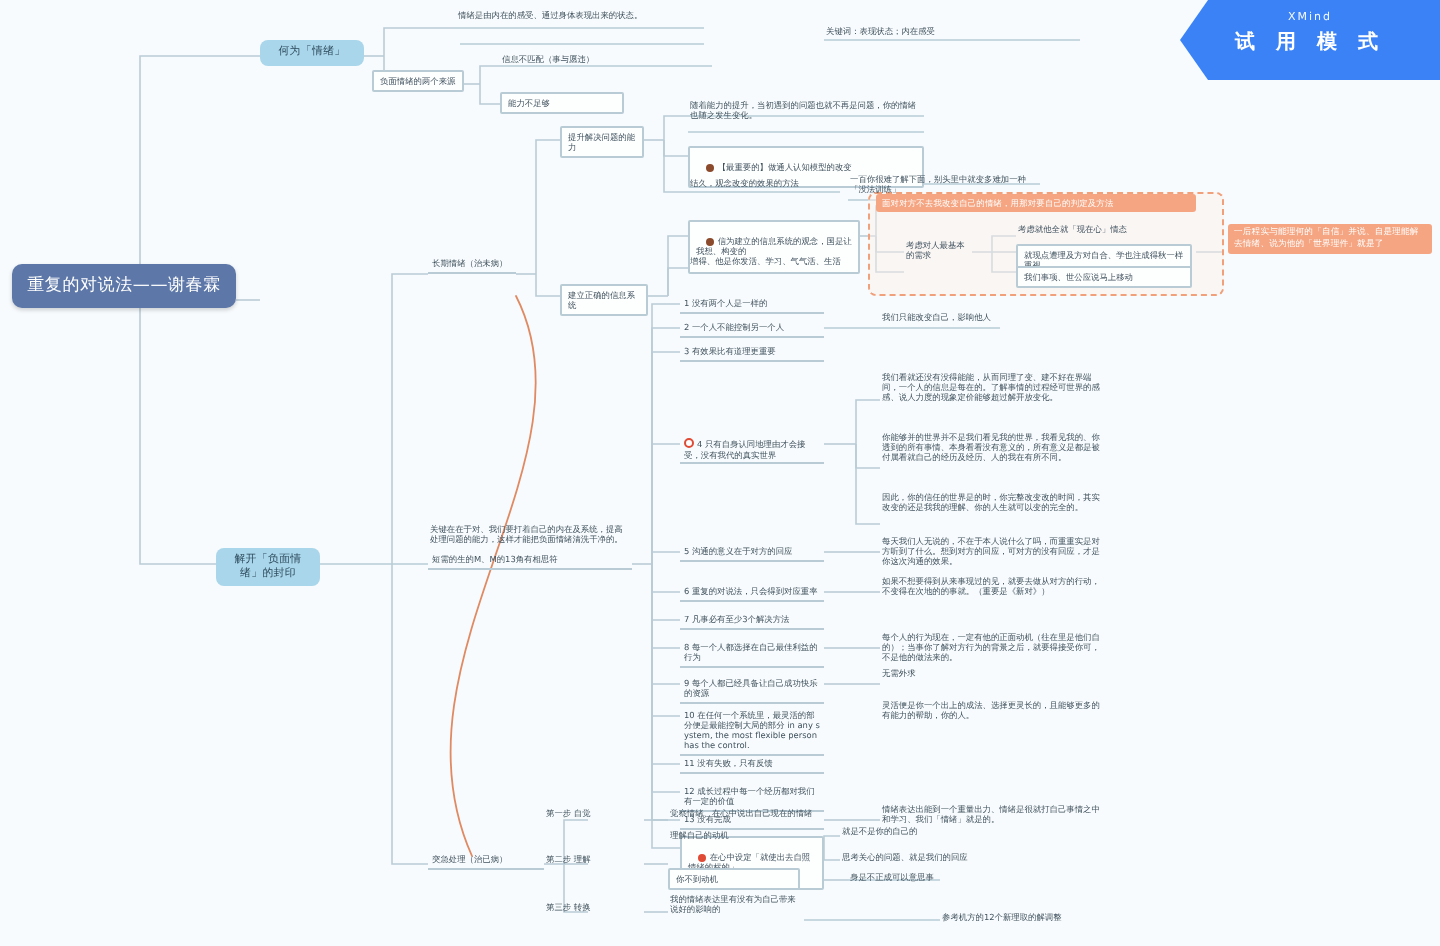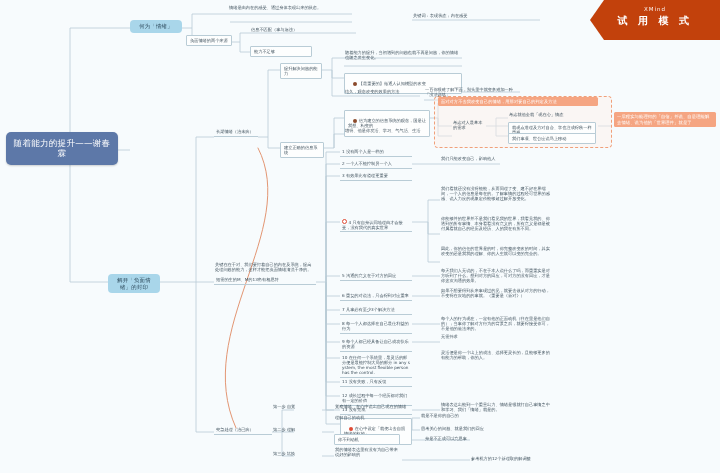--- a/index.html
+++ b/index.html
@@ -93,7 +93,7 @@
   #trial{
     position:absolute;right:0;top:0;
     width:130px;height:40px;
-    background:#c2410c;
+    background:#3b82f6;
     color:#fff;
     clip-path:polygon(14px 0,130px 0,130px 40px,14px 40px,0 20px);
     text-align:center;

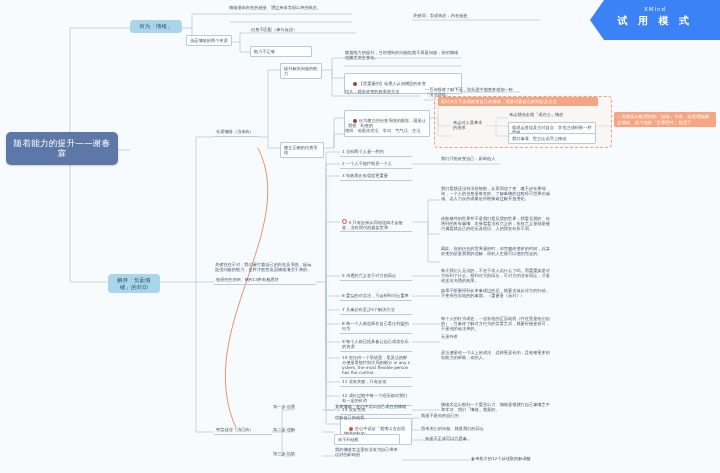--- a/index.html
+++ b/index.html
@@ -221,7 +221,7 @@
 
   <div class="boundary" style="left:434px;top:96px;width:176px;height:50px;"></div>
 
-  <div class="node root" style="left:6px;top:132px;width:112px;">随着能力的提升——谢春霖</div>
+  <div class="node root" style="left:6px;top:132px;width:112px;">重复的对说法——谢春霖</div>
 
   <div class="node main" style="left:130px;top:20px;width:52px;">何为「情绪」</div>
 

